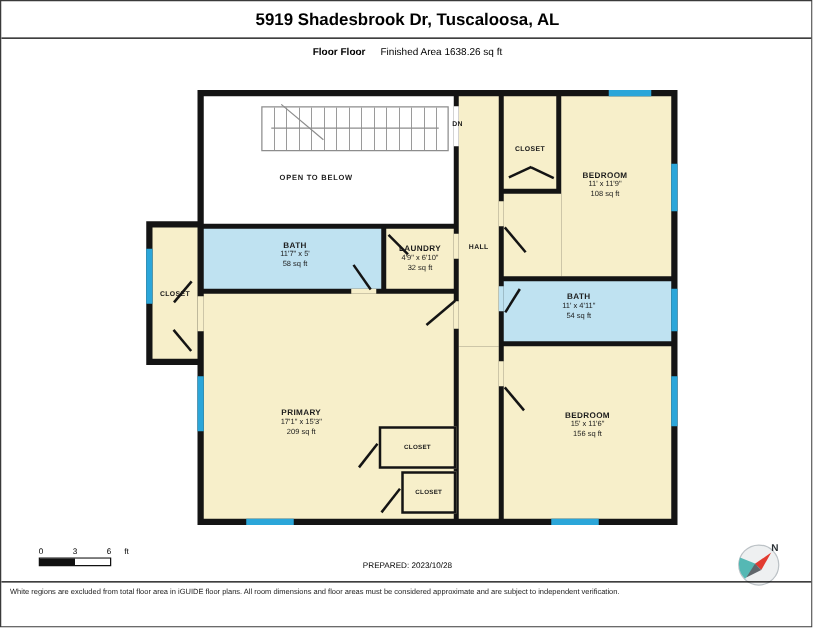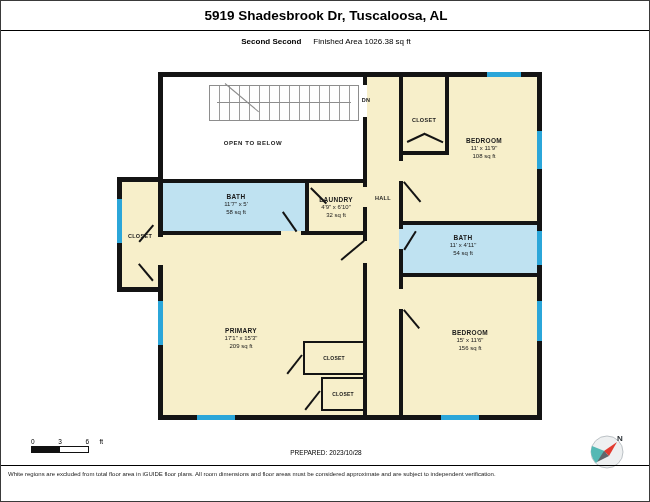--- a/index.html
+++ b/index.html
@@ -56,7 +56,7 @@
   <div class="title">5919 Shadesbrook Dr, Tuscaloosa, AL</div>
   <div class="hrule" style="top:29px;"></div>
   <div class="subhead">
-    <span class="fl">Second Second</span>
+    <span class="fl">Floor Floor</span>
     <span>Finished Area 1026.38 sq ft</span>
   </div>
 

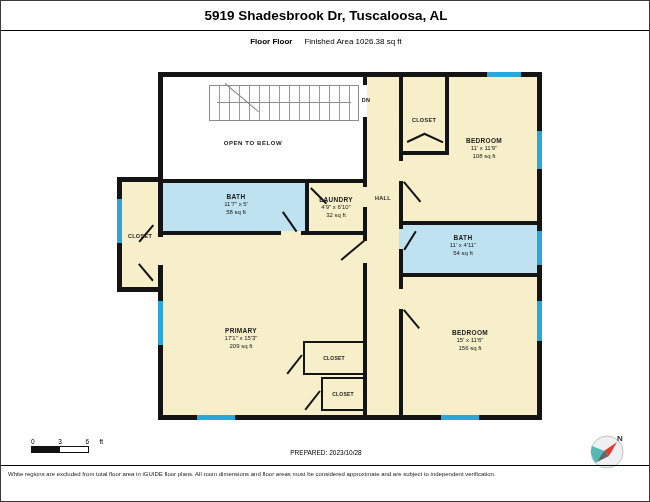--- a/index.html
+++ b/index.html
@@ -57,7 +57,7 @@
   <div class="hrule" style="top:29px;"></div>
   <div class="subhead">
     <span class="fl">Floor Floor</span>
-    <span>Finished Area 1026.38 sq ft</span>
+    <span>Finished Area 1638.26 sq ft</span>
   </div>
 
   <div class="abs" style="left:0;top:0;width:650px;height:502px;">

